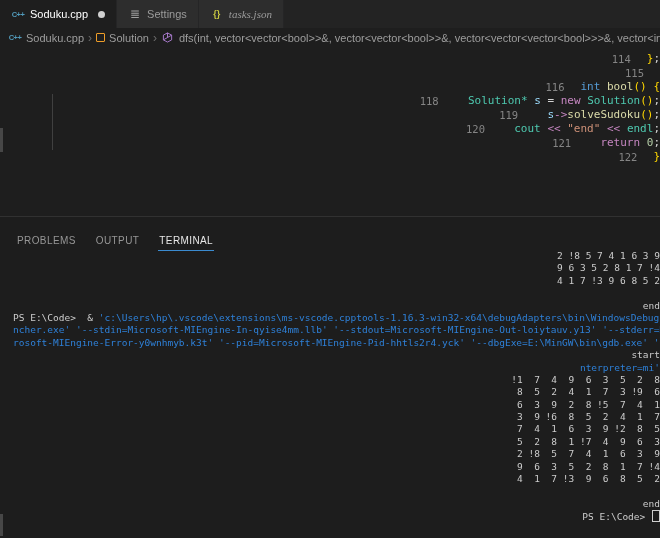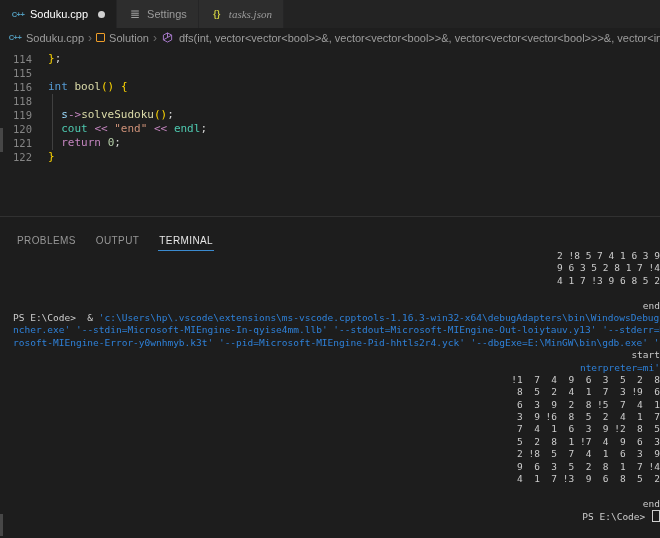--- a/index.html
+++ b/index.html
@@ -33,7 +33,7 @@
   
   #editor{position:relative;height:170px;font-family:"DejaVu Sans Mono",monospace;
           font-size:11px;line-height:14px;padding-top:5px;overflow:hidden;}
-  .code-line{display:flex;height:14px;position:relative;}
+  .code-line{display:flex;height:14px;position:relative;justify-content:flex-end;}
   .gutter{width:32px;flex:none;text-align:right;color:#858585;font-size:10.5px;}
   .code{margin-left:16px;white-space:pre;}
   .indent-guide{position:absolute;left:52px;top:0;height:14px;border-left:1px solid #404040;}

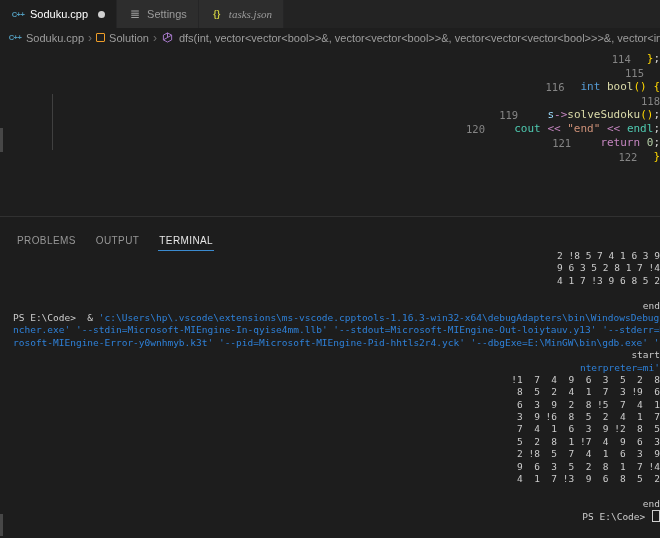--- a/index.html
+++ b/index.html
@@ -117,6 +117,7 @@
       <div class="code-line">
         <span class="indent-guide"></span>
         <span class="gutter">118</span>
+        <span class="code"><span class="c-pln">  </span><span class="c-ty">Solution*</span><span class="c-pln"> </span><span class="c-var">s</span><span class="c-pln"> = </span><span class="c-op">new</span><span class="c-pln"> </span><span class="c-ty">Solution</span><span class="c-brk">()</span><span class="c-pln">;</span></span>
       </div>
       <div class="code-line">
         <span class="indent-guide"></span>

